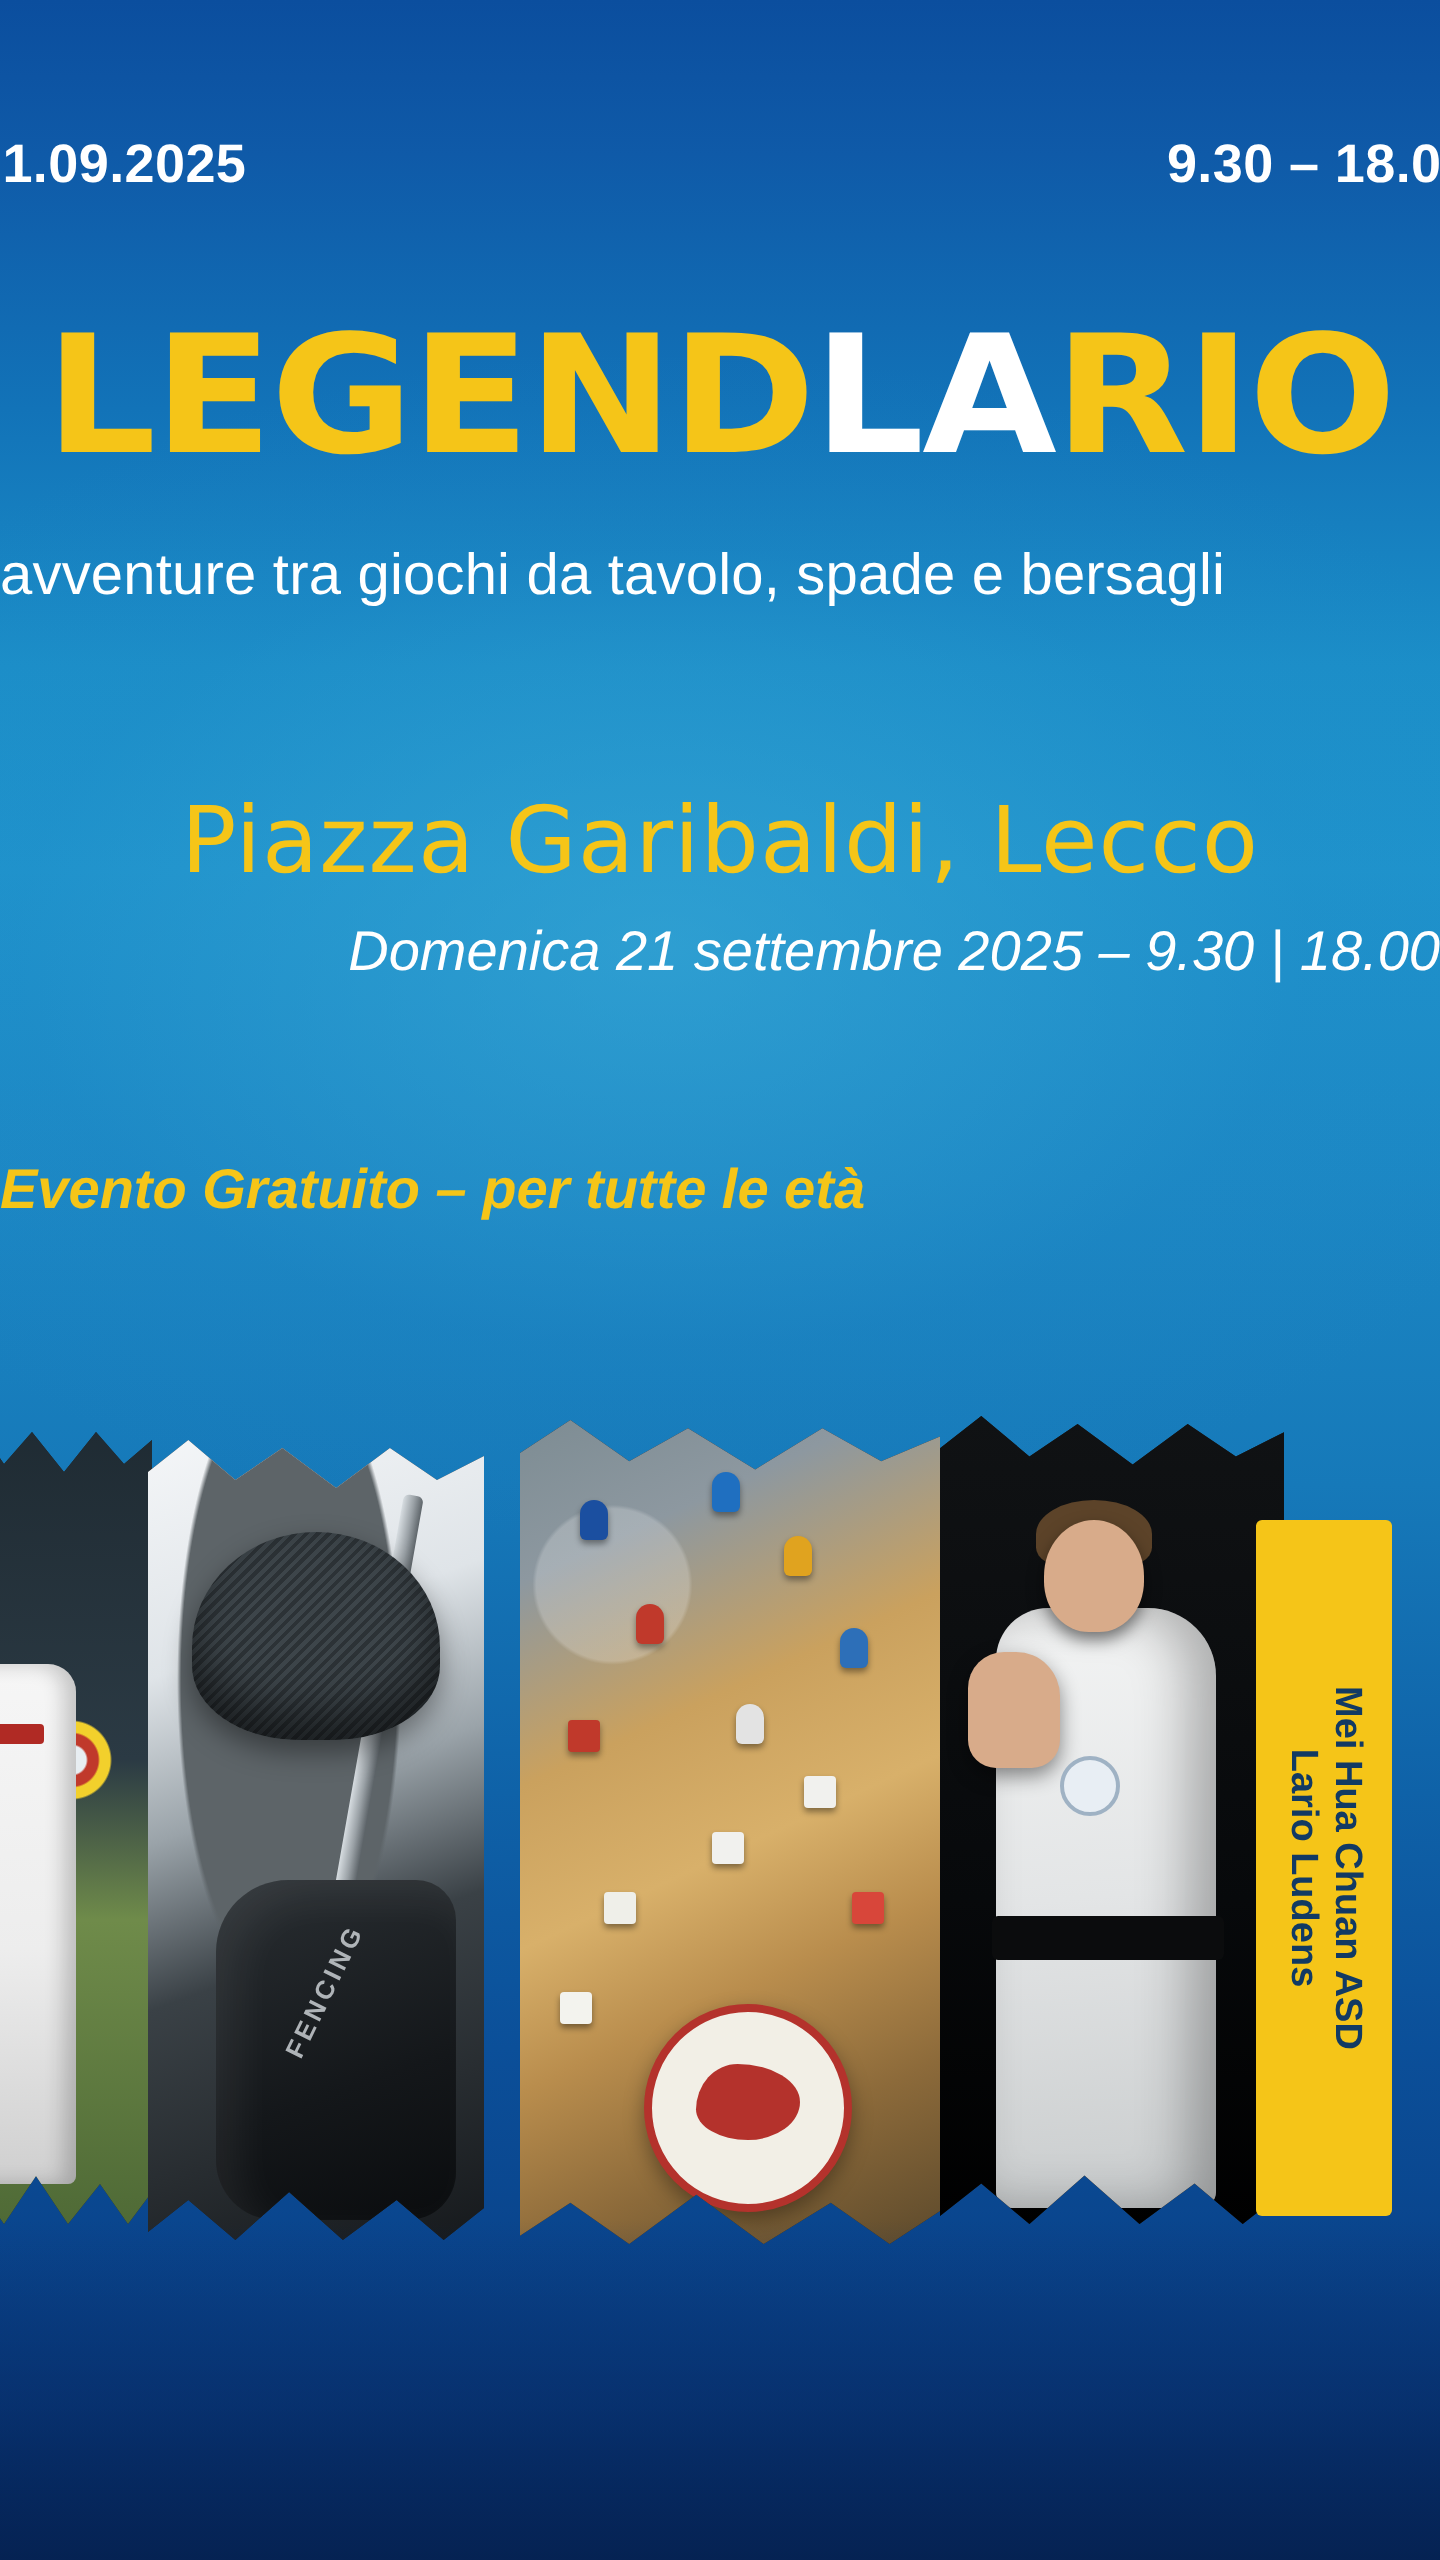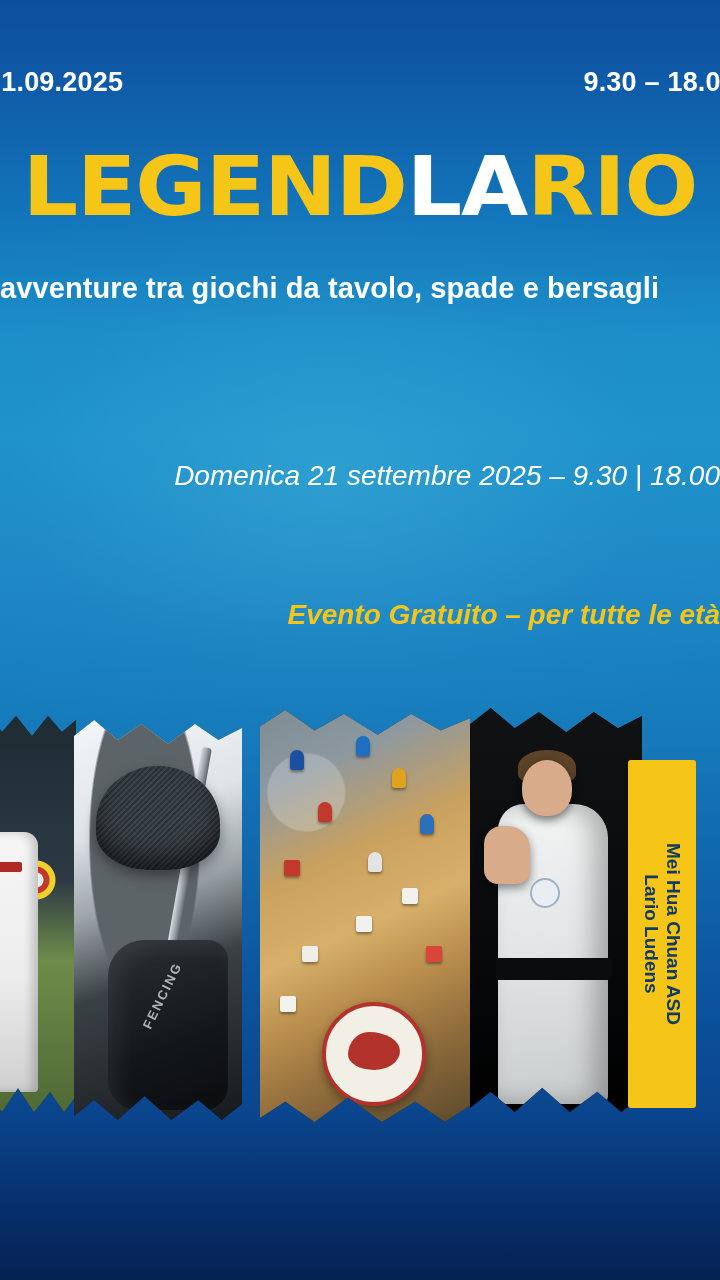--- a/index.html
+++ b/index.html
@@ -77,7 +77,7 @@
   
   .logo-wrap {
     position: absolute;
-    top: 148px;
+    top: 160px;
     left: 0;
     width: 720px;
     text-align: center;

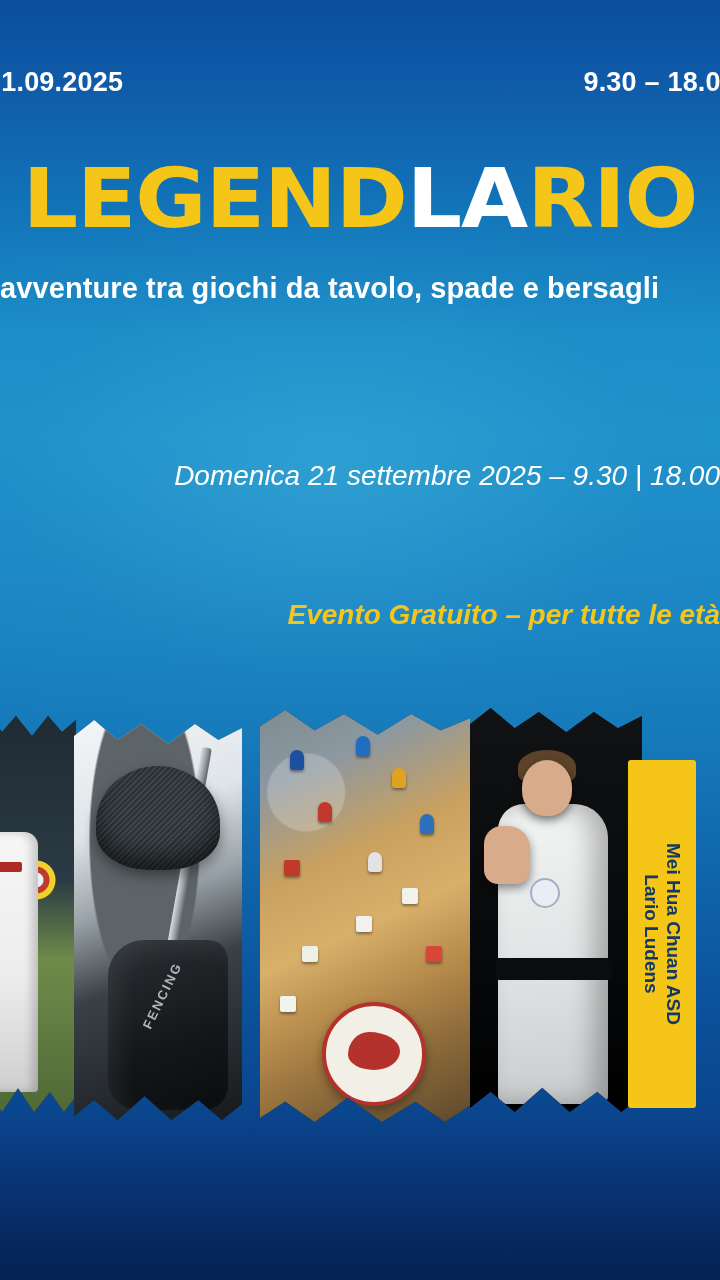--- a/index.html
+++ b/index.html
@@ -100,10 +100,10 @@
     top: 272px;
     left: 0;
     width: 621px;
-    text-align: right;
+    text-align: left;
     color: #ffffff;
     font-size: 29px;
-    font-weight: 700;
+    font-weight: 400;
     letter-spacing: 0.1px;
     white-space: nowrap;
   }

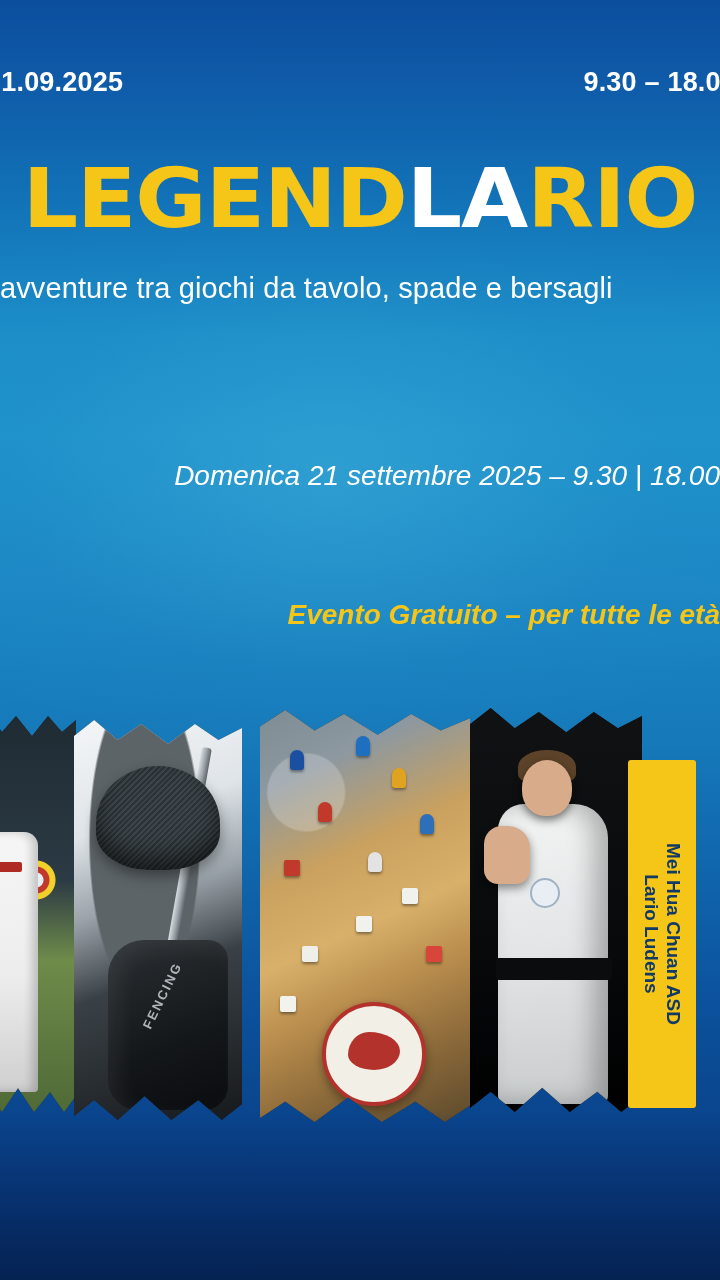--- a/index.html
+++ b/index.html
@@ -387,6 +387,7 @@
 
   <div class="tagline">avventure tra giochi da tavolo, spade e bersagli</div>
 
+  <div class="place">Piazza Garibaldi, Lecco</div>
   <div class="when">Domenica 21 settembre 2025 – 9.30 | 18.00</div>
   <div class="free">Evento Gratuito – per tutte le età</div>
 

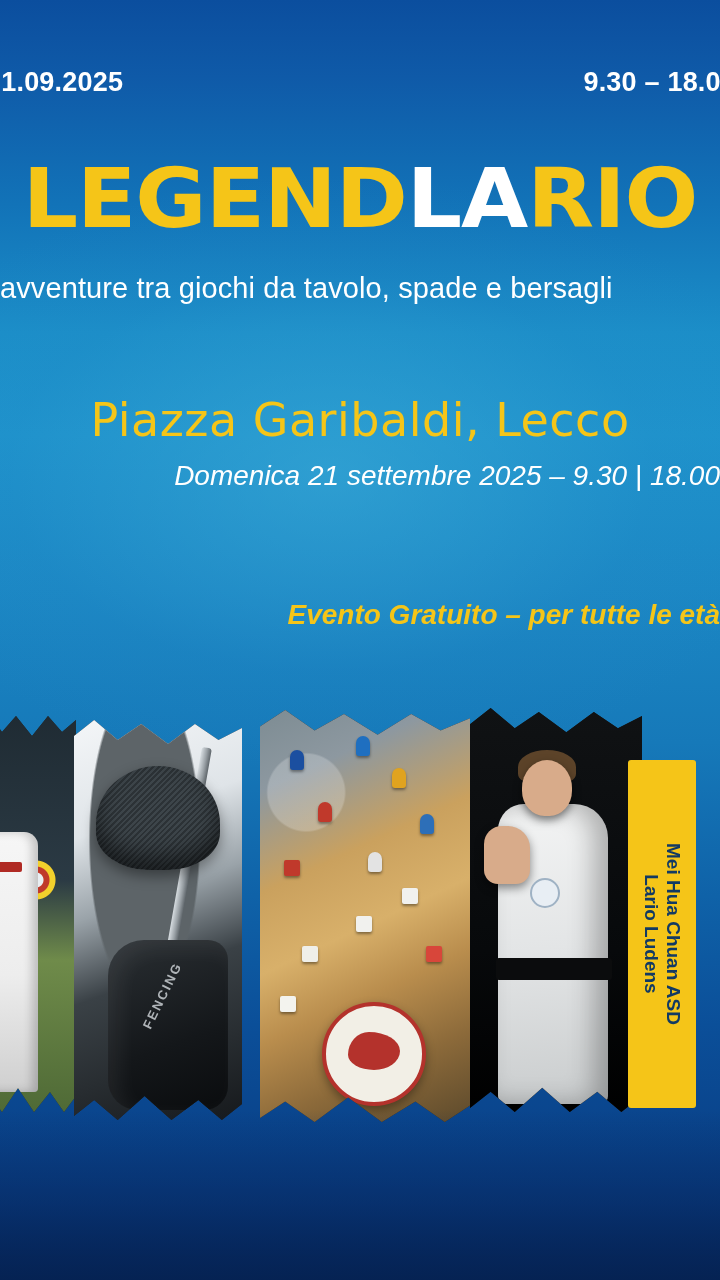--- a/index.html
+++ b/index.html
@@ -134,10 +134,10 @@
   }
   .free {
     position: absolute;
-    top: 599px;
-    left: 0;
-    width: 720px;
-    text-align: right;
+    top: 579px;
+    left: 0;
+    width: 720px;
+    text-align: left;
     color: #f5c518;
     font-size: 28px;
     font-style: italic;

